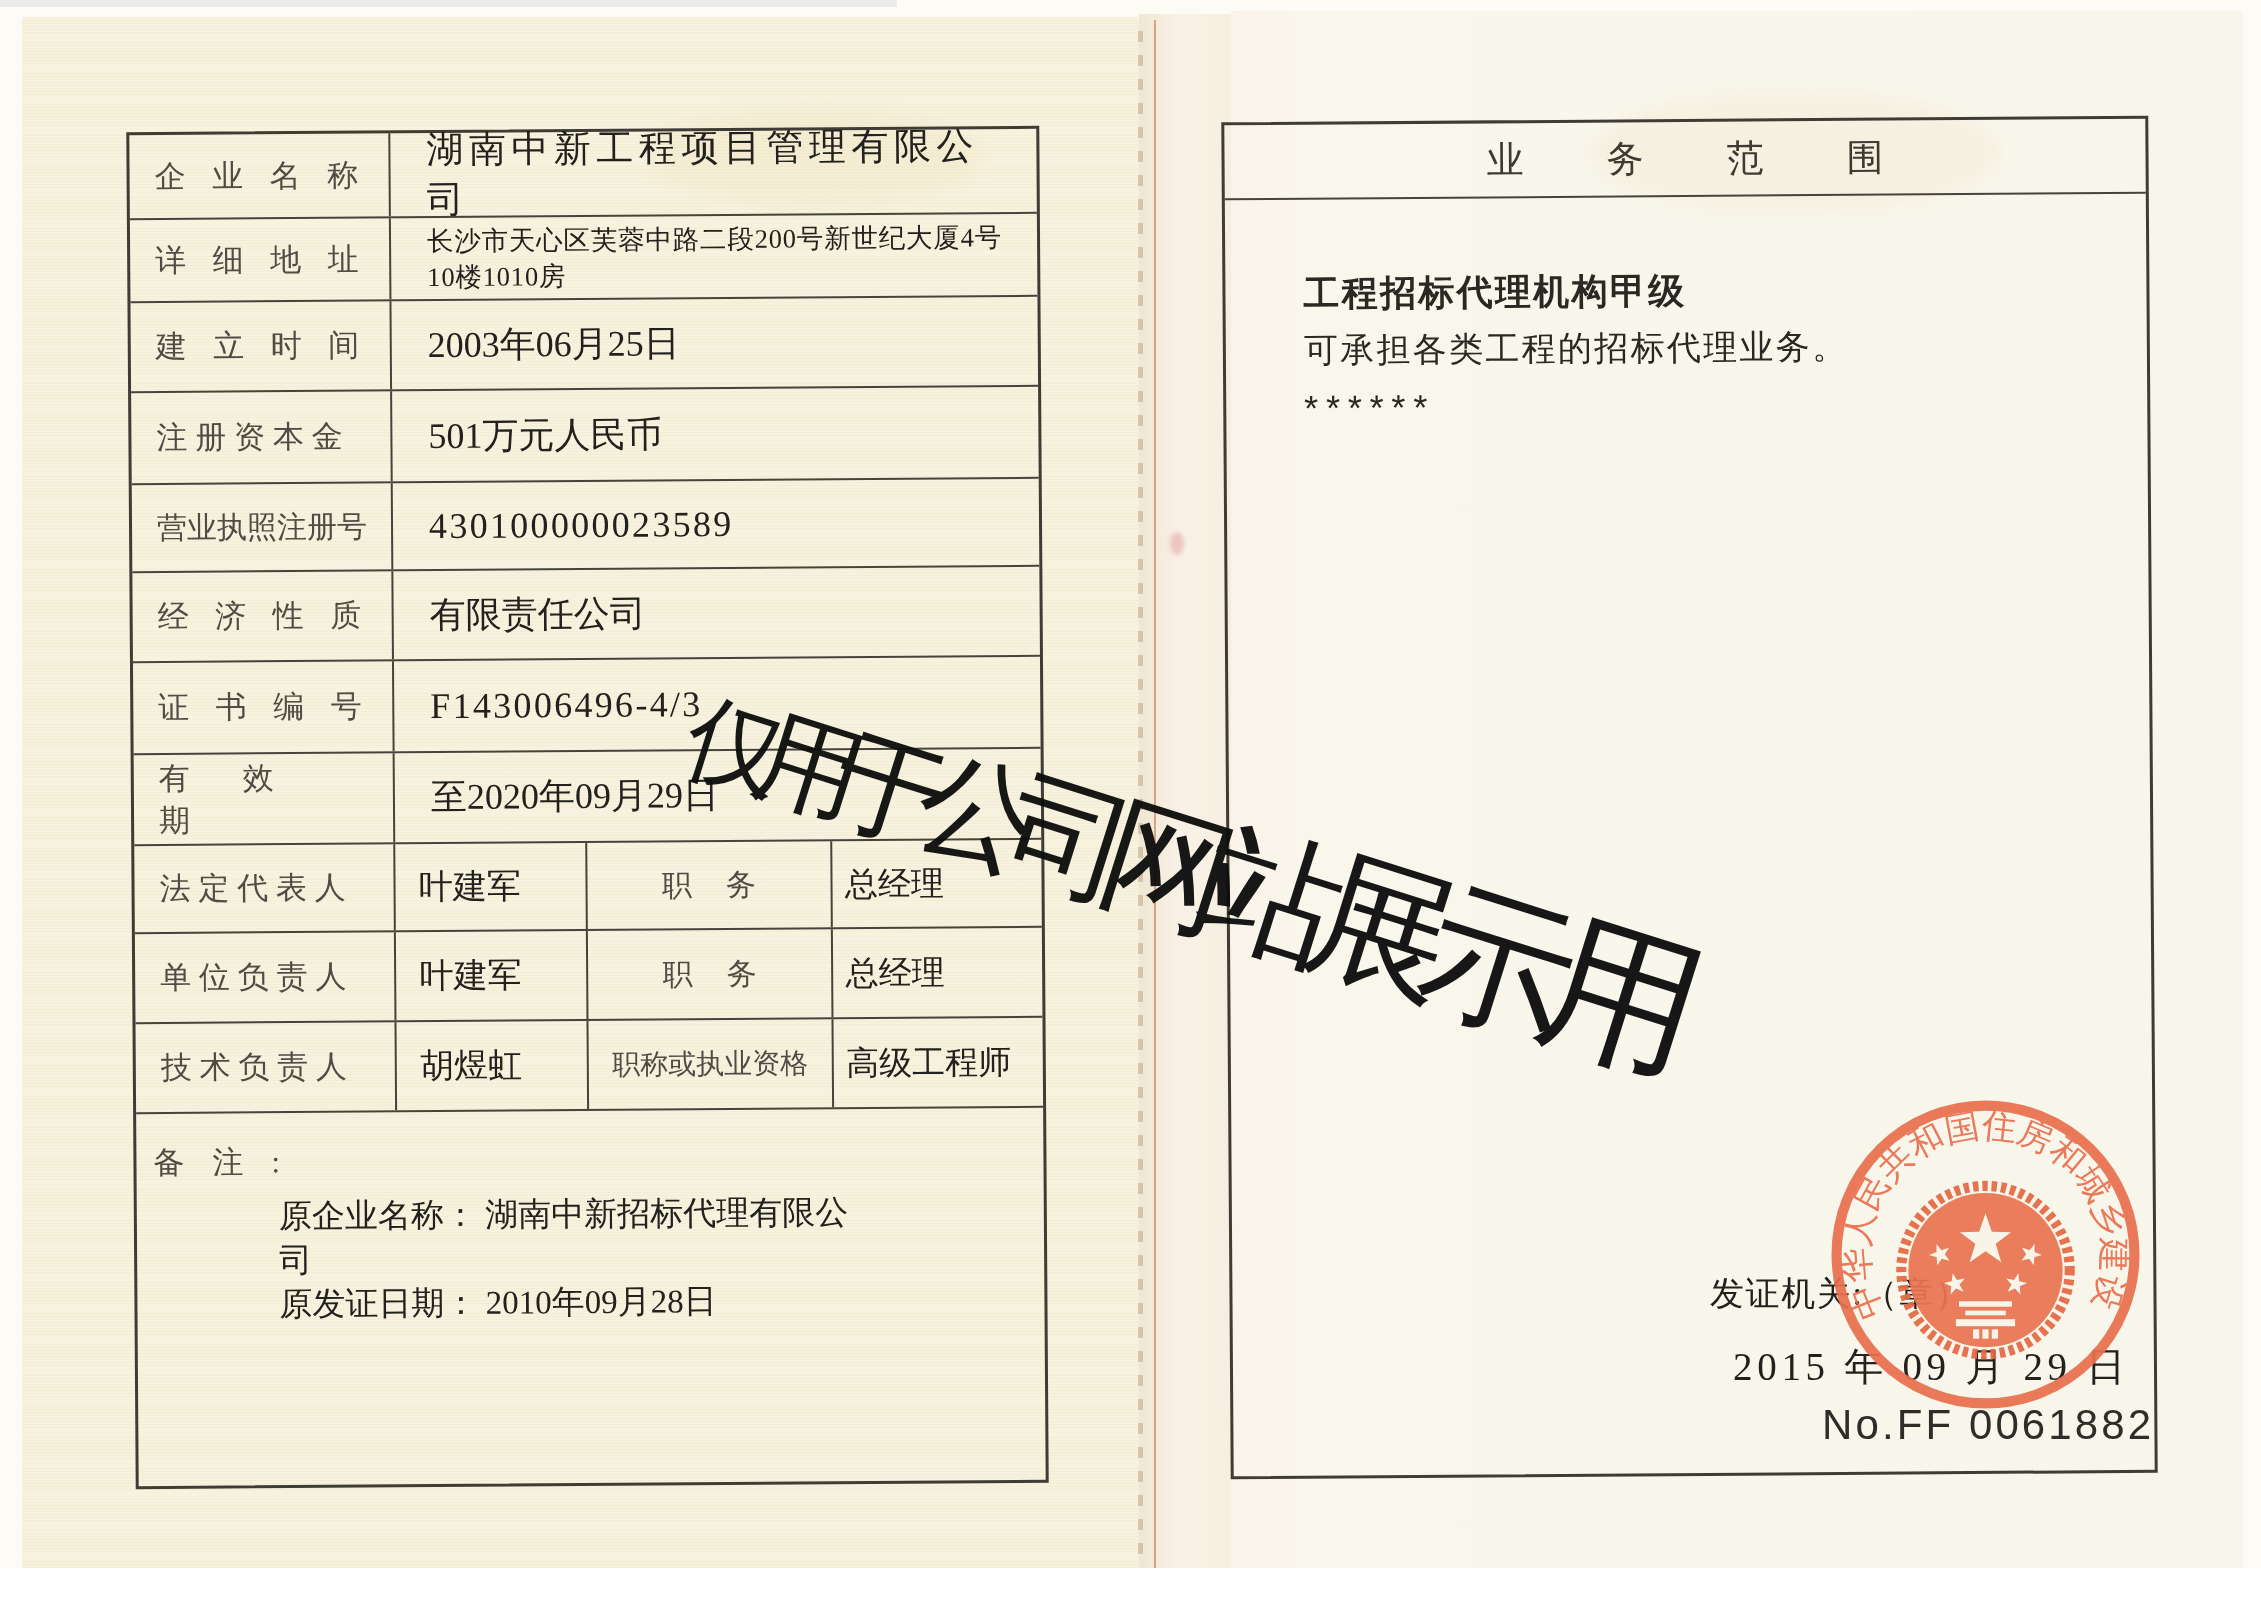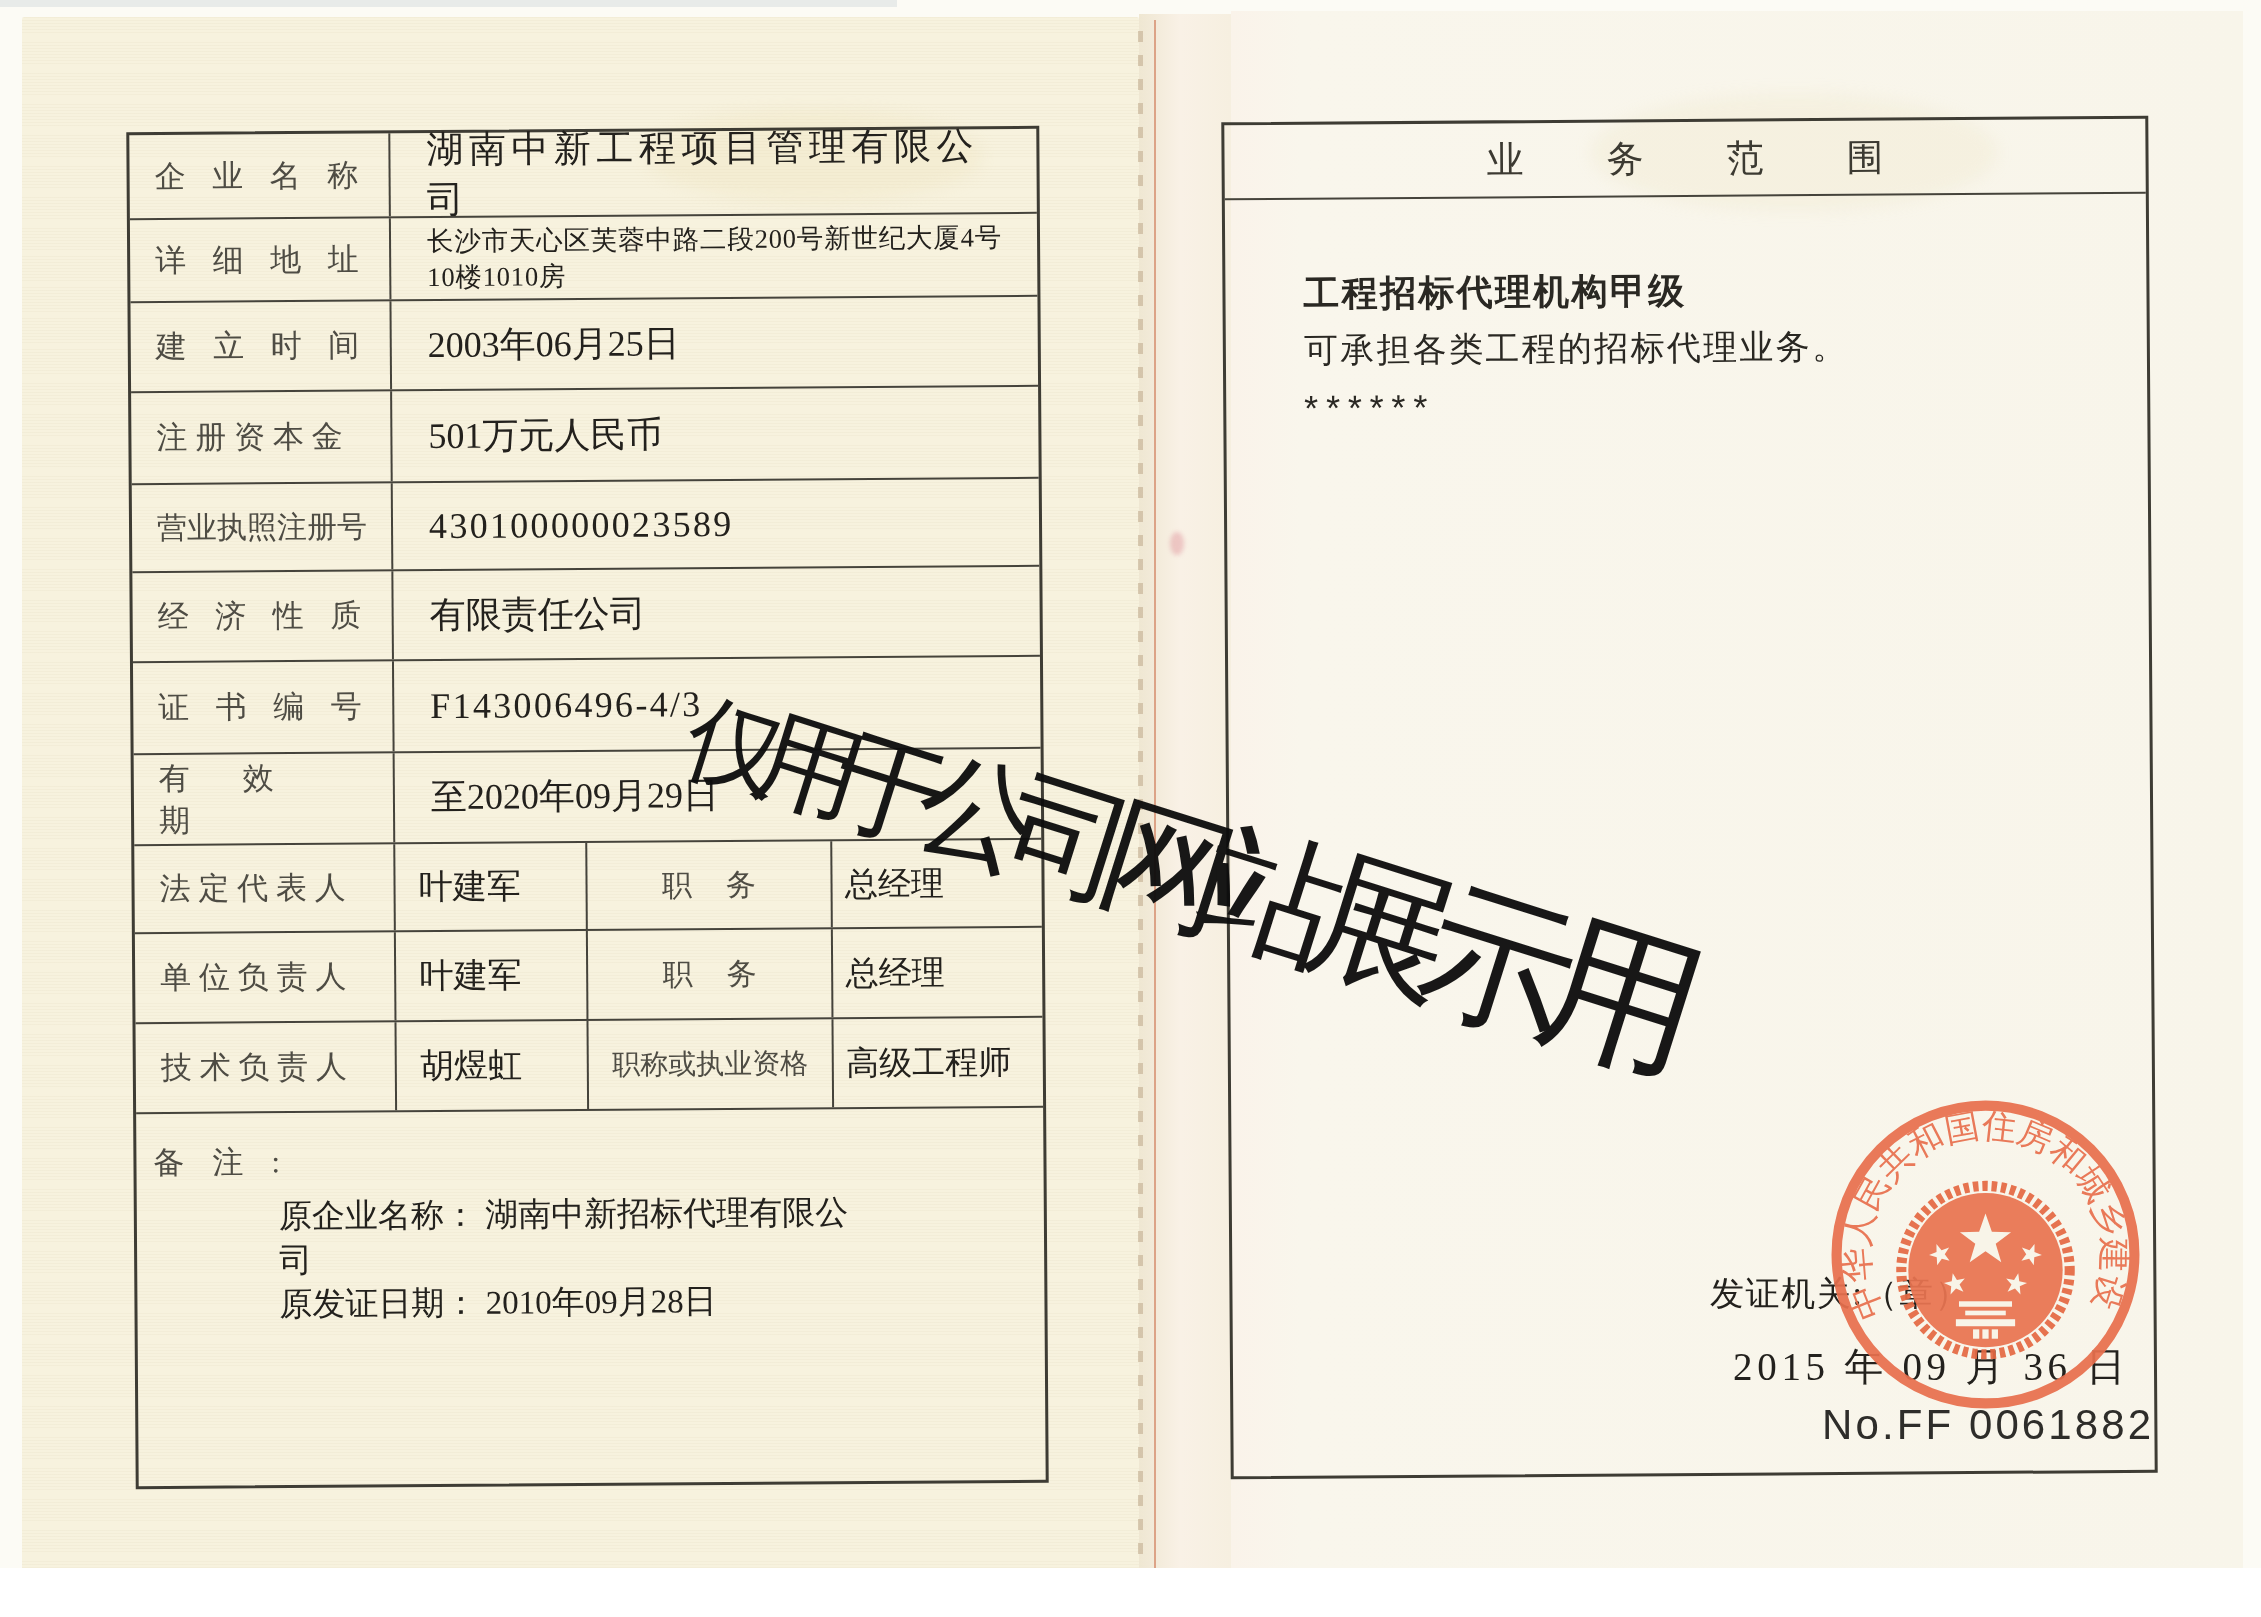--- a/index.html
+++ b/index.html
@@ -183,7 +183,7 @@
   </div>
 
   <div class="issuer-line">发证机关:（章）</div>
-  <div class="date-line">2015 年 09 月 36 日</div>
+  <div class="date-line">2015 年 09 月 29 日</div>
   <div class="certno-line">No.FF 0061882</div>
 
   <svg class="seal" viewBox="0 0 404 404">

